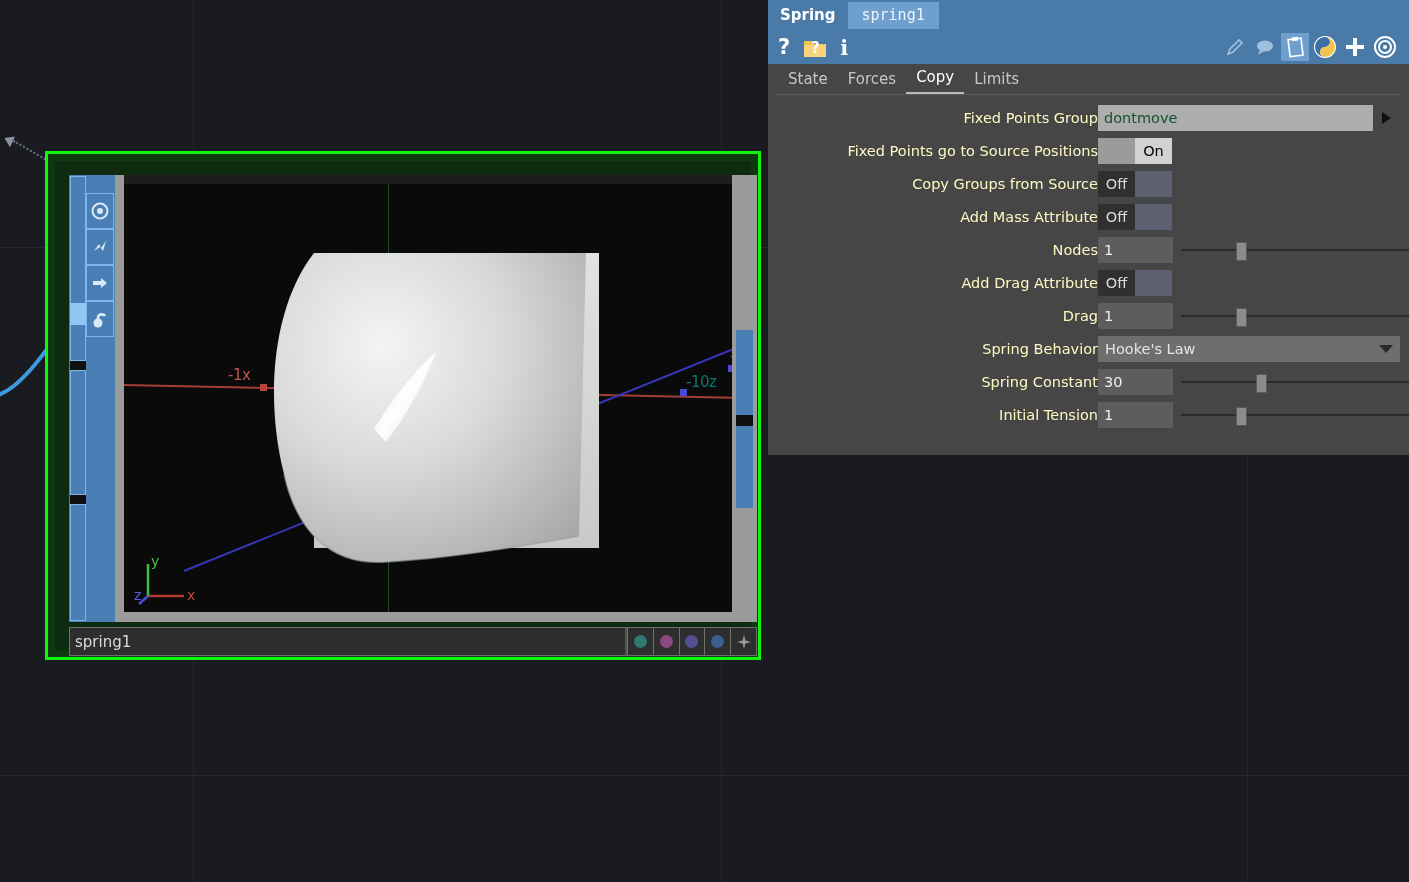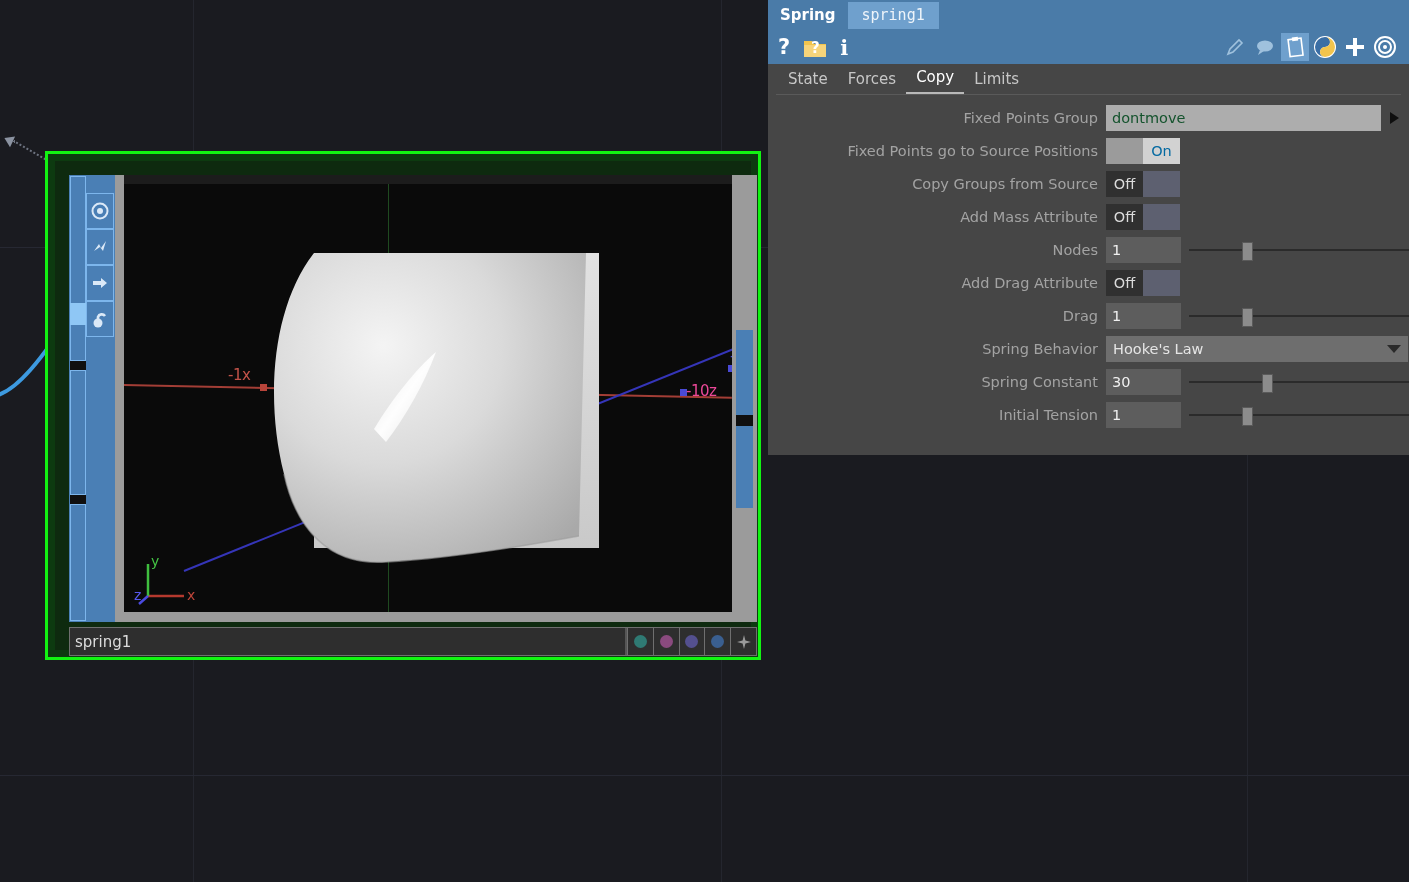--- a/index.html
+++ b/index.html
@@ -81,7 +81,7 @@
   .tab-rule{height:1px;background:#5a5a5a;margin:0 8px 0 8px;}
 
   .prow{display:flex;align-items:center;height:33px;}
-  .plabel{width:330px;text-align:right;padding-right:8px;color:#a3a3a3;font-size:14.5px;}
+  .plabel{width:330px;text-align:right;padding-right:0;color:#fef9c3;font-size:14.5px;}
   .pfield{height:26px;background:#6e6e6e;color:#f0f0f0;font-size:14.5px;
           display:flex;align-items:center;padding-left:6px;box-sizing:border-box;}
   .pfield-num{width:75px;background:#5d5d5d;}

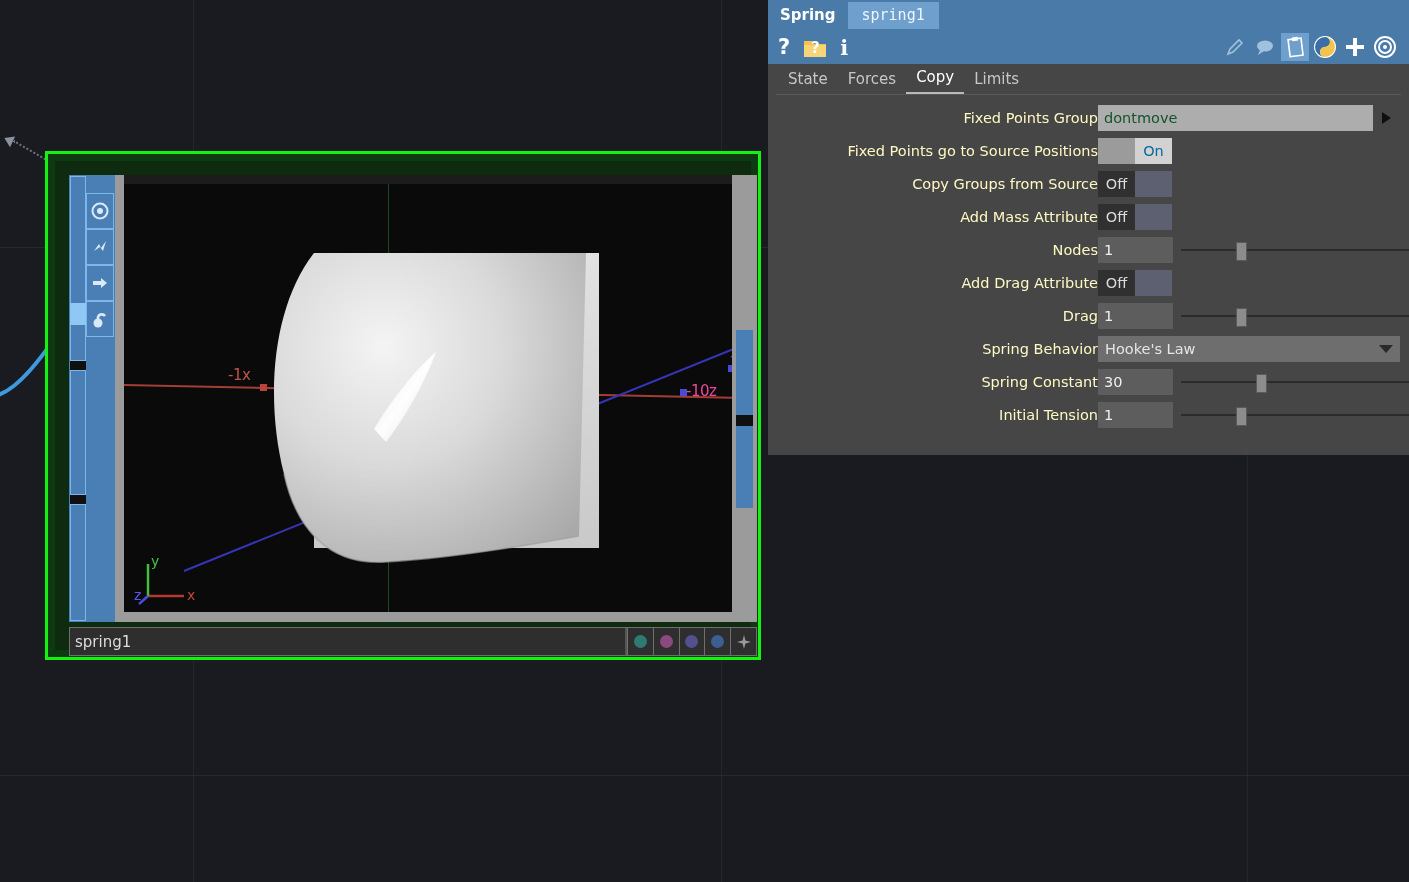--- a/index.html
+++ b/index.html
@@ -92,7 +92,7 @@
   .tg-half{width:37px;height:26px;display:flex;align-items:center;justify-content:center;
            font-size:14.5px;box-sizing:border-box;}
   .tg-on-l{background:#9b9b9b;}
-  .tg-on-r{background:#d2d2d2;color:#0369a1;}
+  .tg-on-r{background:#d2d2d2;color:#000000;}
   .tg-off-l{background:#303030;color:#dcdcdc;}
   .tg-off-r{background:#5d6070;}
   .slider{flex:1;height:26px;position:relative;margin-left:8px;}

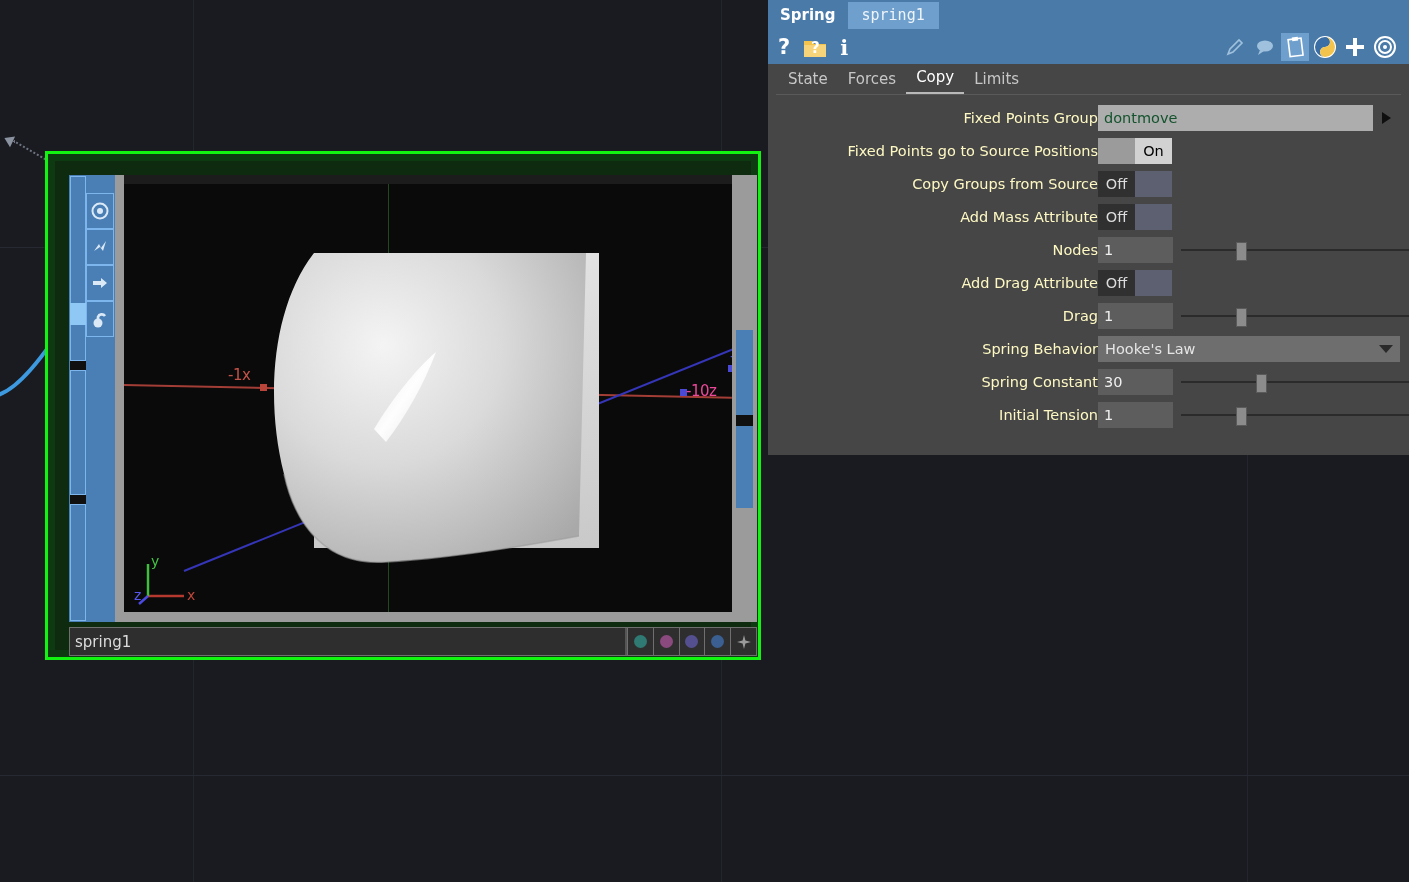--- a/index.html
+++ b/index.html
@@ -173,7 +173,7 @@
         <div class="axis-tick" style="left:228px;top:314px;background:#4a4ad6;"></div>
         <span class="axis-lbl" style="left:232px;top:296px;color:#4848dd;">1z</span>
         <div class="axis-tick" style="left:556px;top:205px;background:#4a4ad6;"></div>
-        <span class="axis-lbl" style="left:562px;top:198px;color:#ec4899;">-10z</span>
+        <span class="axis-lbl" style="left:562px;top:189px;color:#0f766e;">-10z</span>
         <div class="axis-tick" style="left:604px;top:181px;background:#4a4ad6;"></div>
         <span class="axis-lbl" style="left:606px;top:163px;color:#4848dd;">-100z</span>
 

